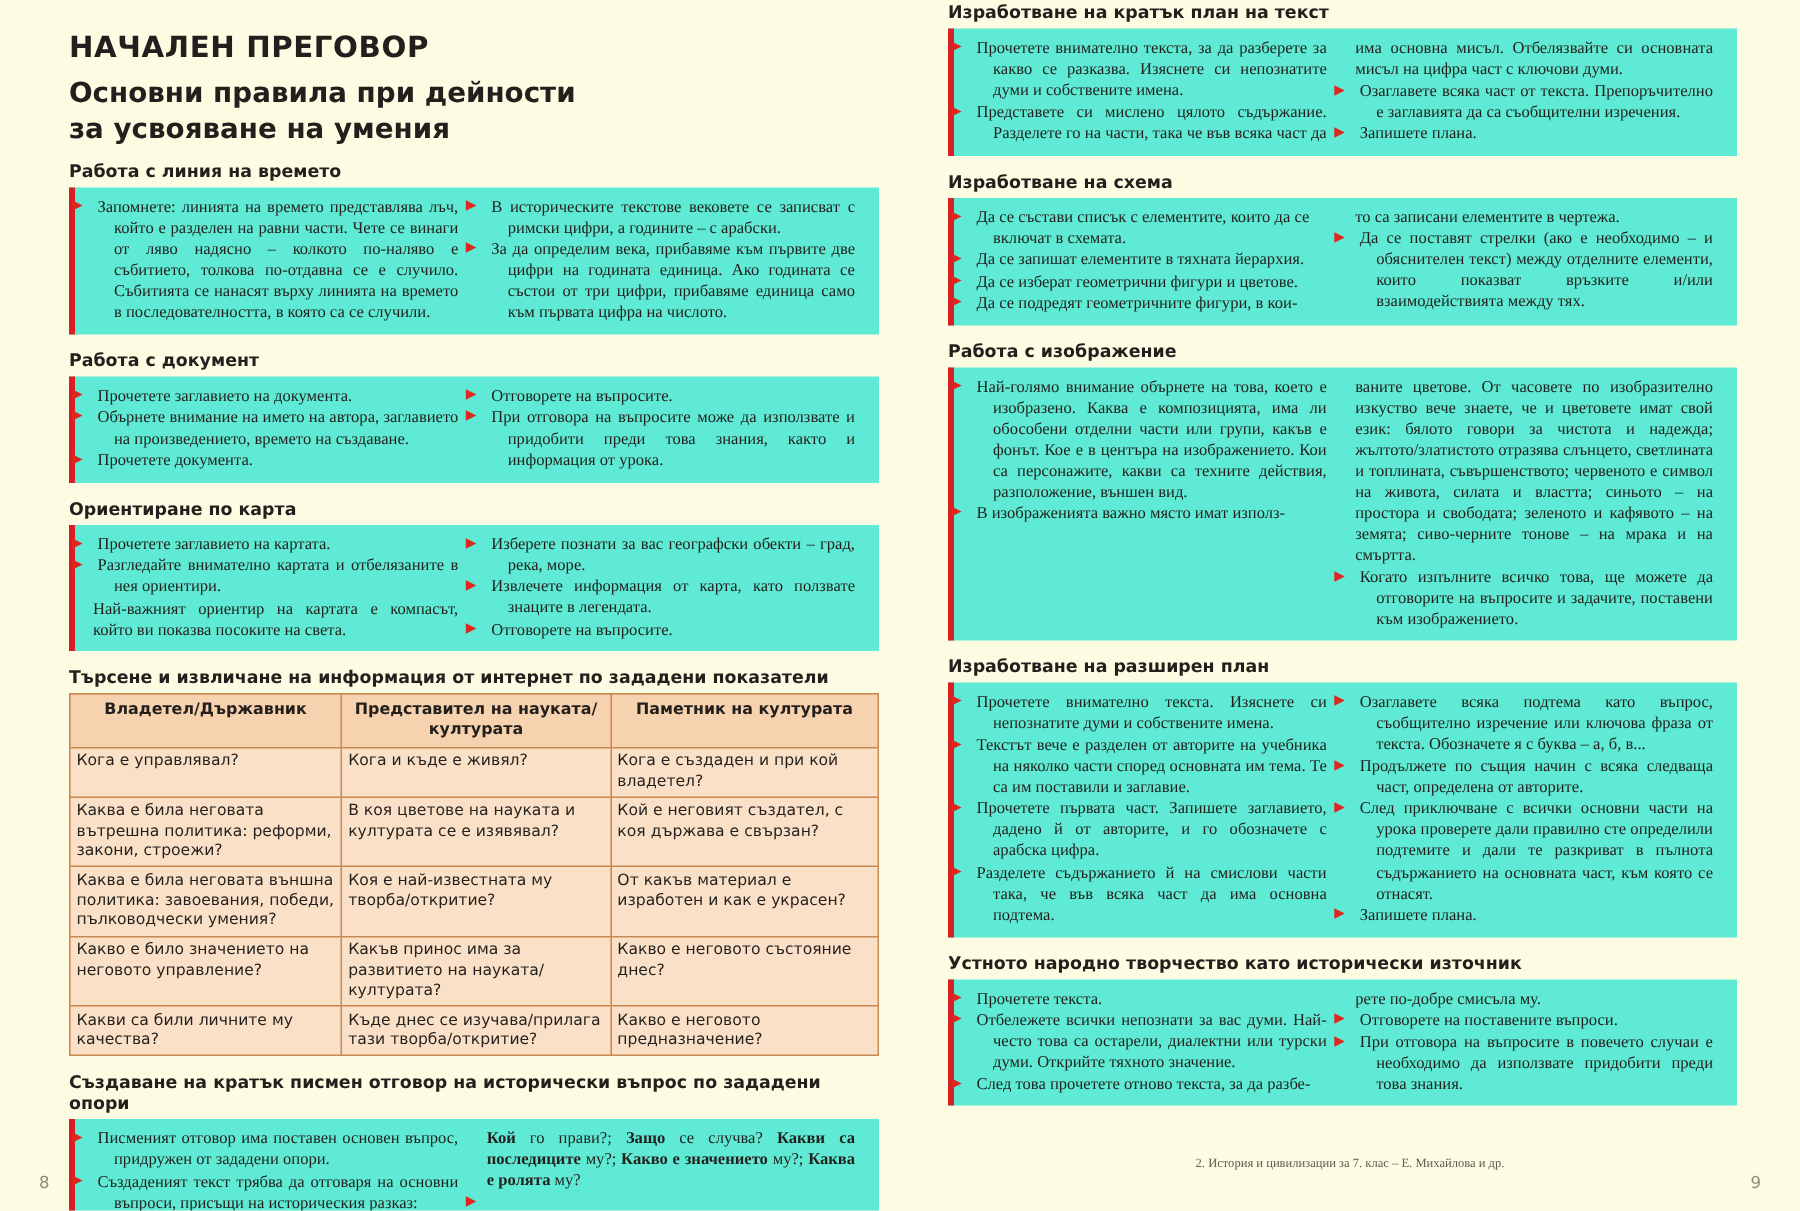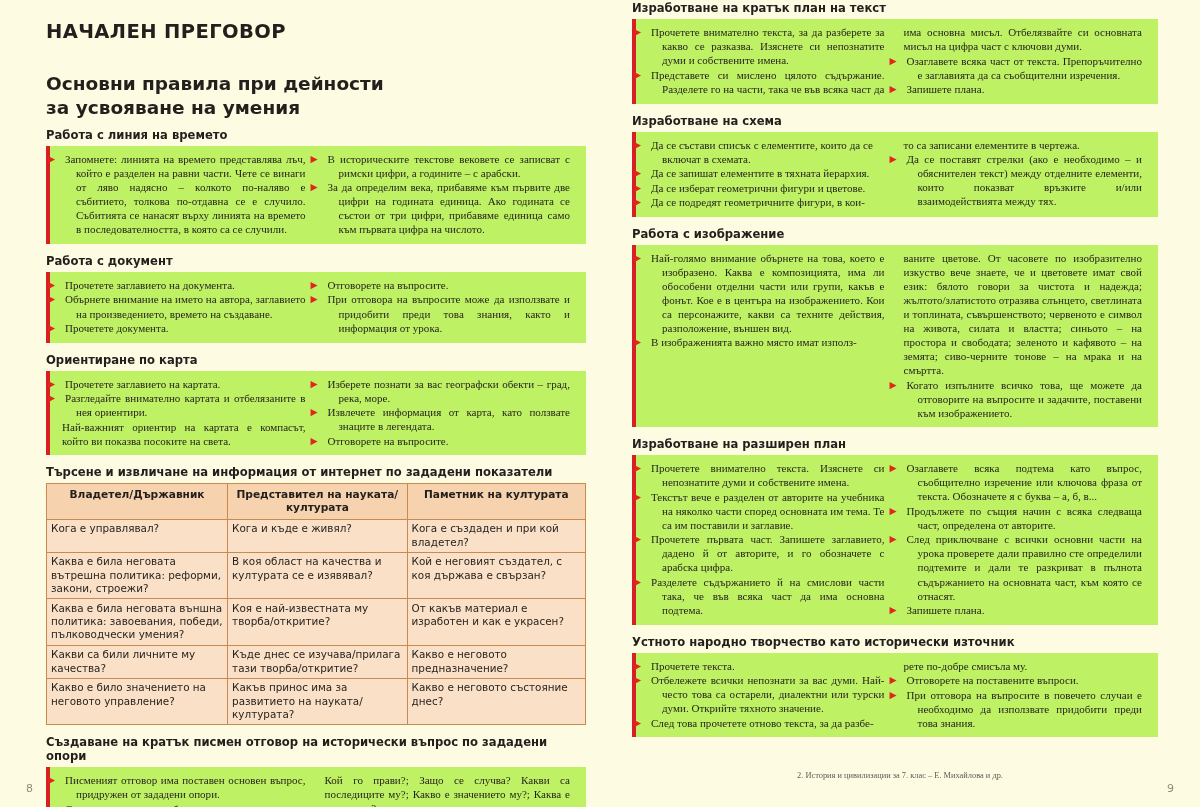--- a/index.html
+++ b/index.html
@@ -42,7 +42,7 @@
     font-size: 19.5px;
     letter-spacing: 0.4px;
     color: #231f1c;
-    margin: 6px 0 29px 0;
+    margin: 6px 0 8px 0;
   }
   .section-title {
     font-family: "DejaVu Sans", sans-serif;

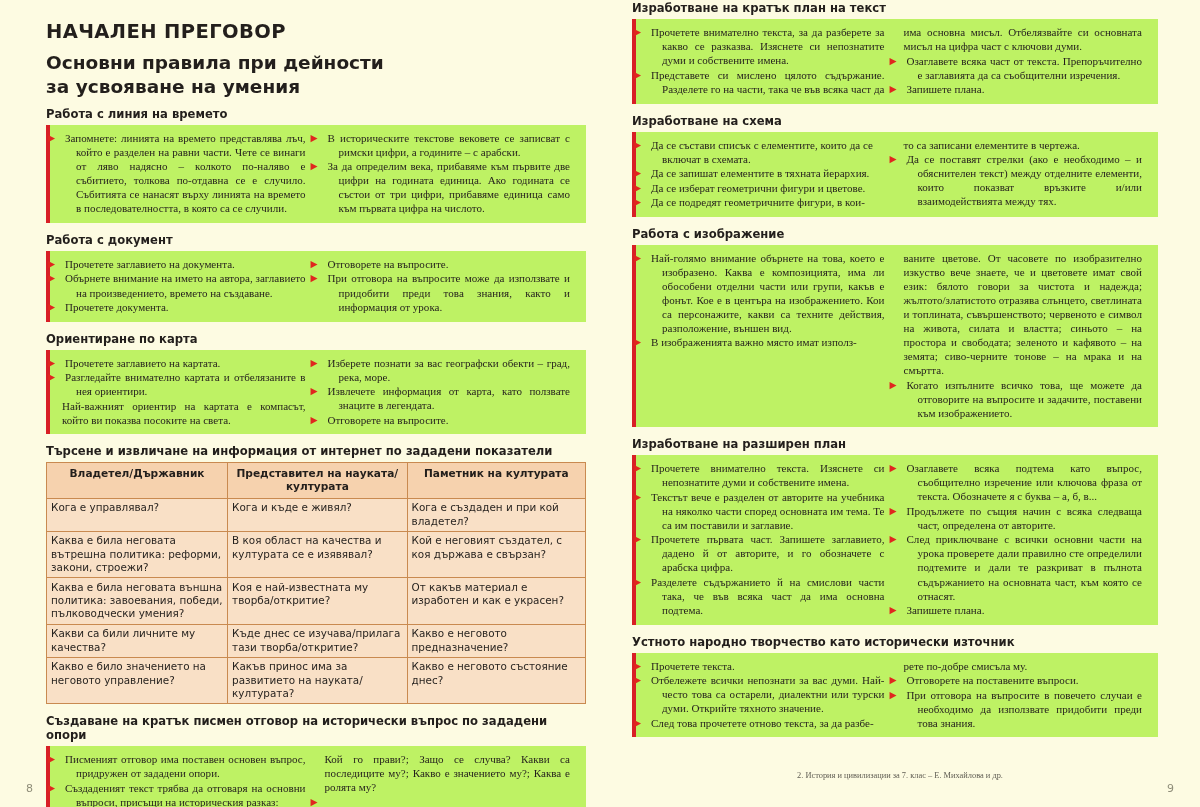--- a/index.html
+++ b/index.html
@@ -64,7 +64,7 @@
 
   
   .box {
-    background: #bef264;
+    background: #5eead4;
     border-left: 4px solid #d81f26;
     display: flex;
     padding: 6px 7px 7px 0;

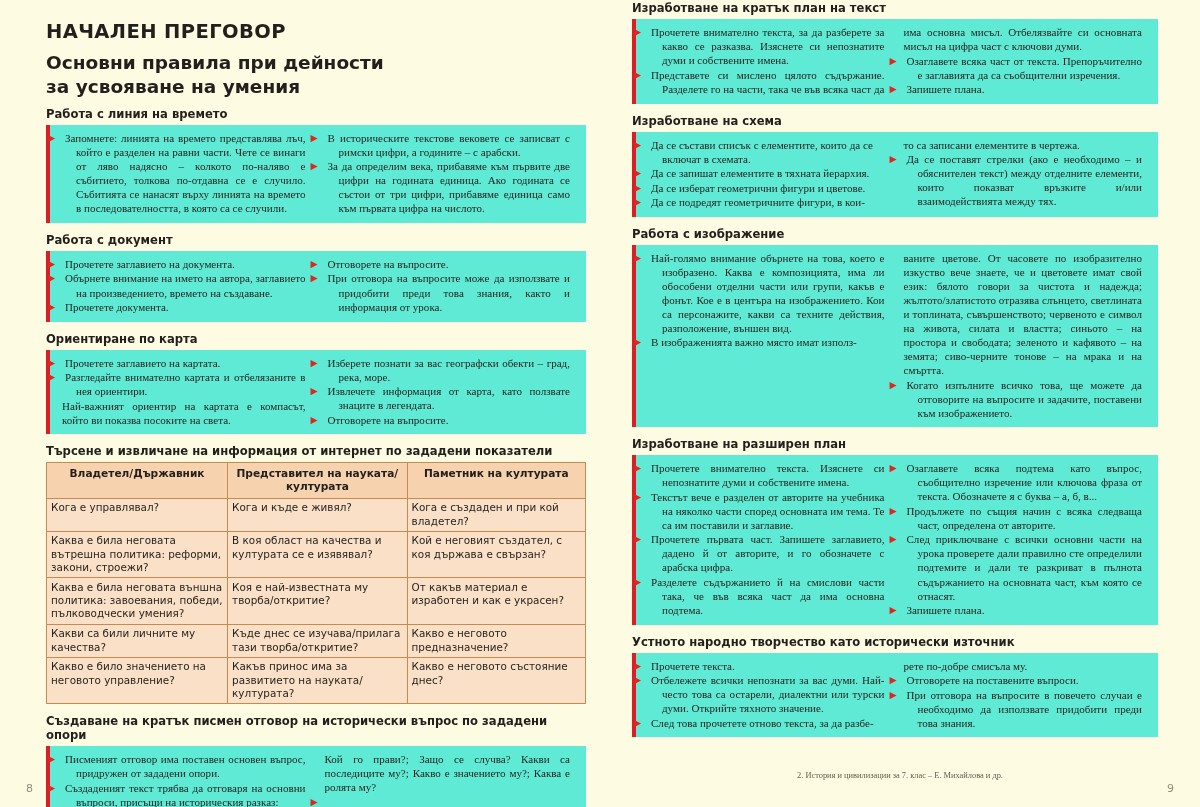--- a/index.html
+++ b/index.html
@@ -224,7 +224,7 @@
         </tr>
         <tr>
           <td>Каква е била неговата вътрешна политика: реформи, закони, строежи?</td>
-          <td>В коя област на качества и културата се е изявявал?</td>
+          <td>В коя цветове на науката и културата се е изявявал?</td>
           <td>Кой е неговият създател, с коя държава е свързан?</td>
         </tr>
         <tr>

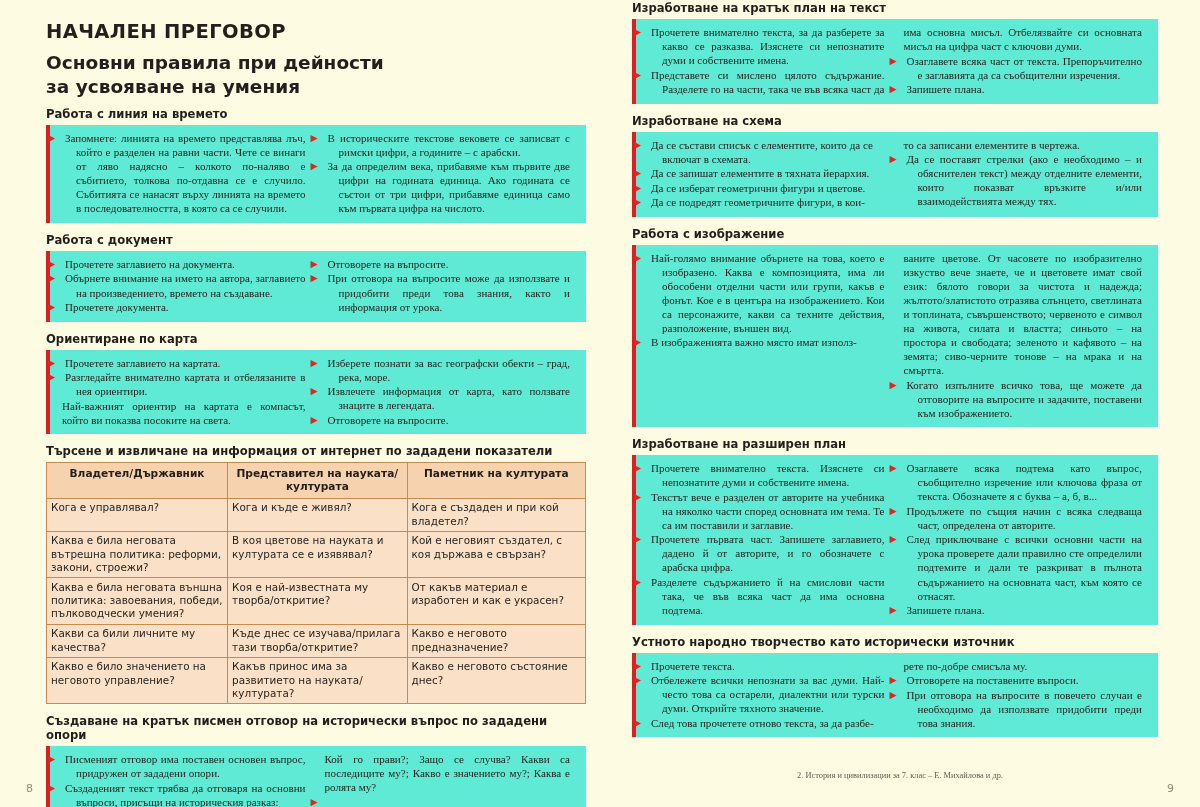--- a/index.html
+++ b/index.html
@@ -233,14 +233,14 @@
           <td>От какъв материал е изработен и как е украсен?</td>
         </tr>
         <tr>
+          <td>Какво е било значението на неговото управление?</td>
+          <td>Какъв принос има за развитието на науката/културата?</td>
+          <td>Какво е неговото състояние днес?</td>
+        </tr>
+        <tr>
           <td>Какви са били личните му качества?</td>
           <td>Къде днес се изучава/прилага тази творба/откритие?</td>
           <td>Какво е неговото предназначение?</td>
-        </tr>
-        <tr>
-          <td>Какво е било значението на неговото управление?</td>
-          <td>Какъв принос има за развитието на науката/културата?</td>
-          <td>Какво е неговото състояние днес?</td>
         </tr>
       </tbody>
     </table>

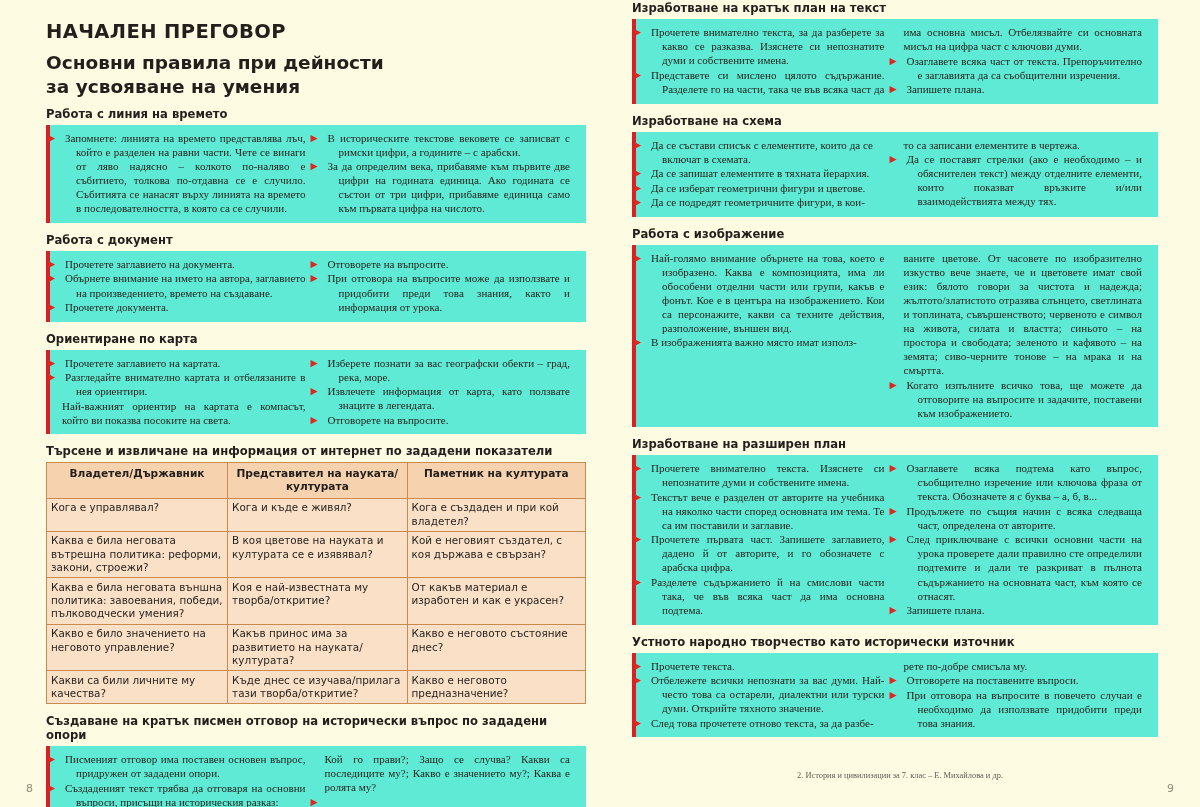--- a/index.html
+++ b/index.html
@@ -100,7 +100,7 @@
     padding-left: 14px;
     text-indent: -14px;
   }
-  b { font-weight: normal; }
+  b { font-weight: bold; }
 
   
   table.grid {

